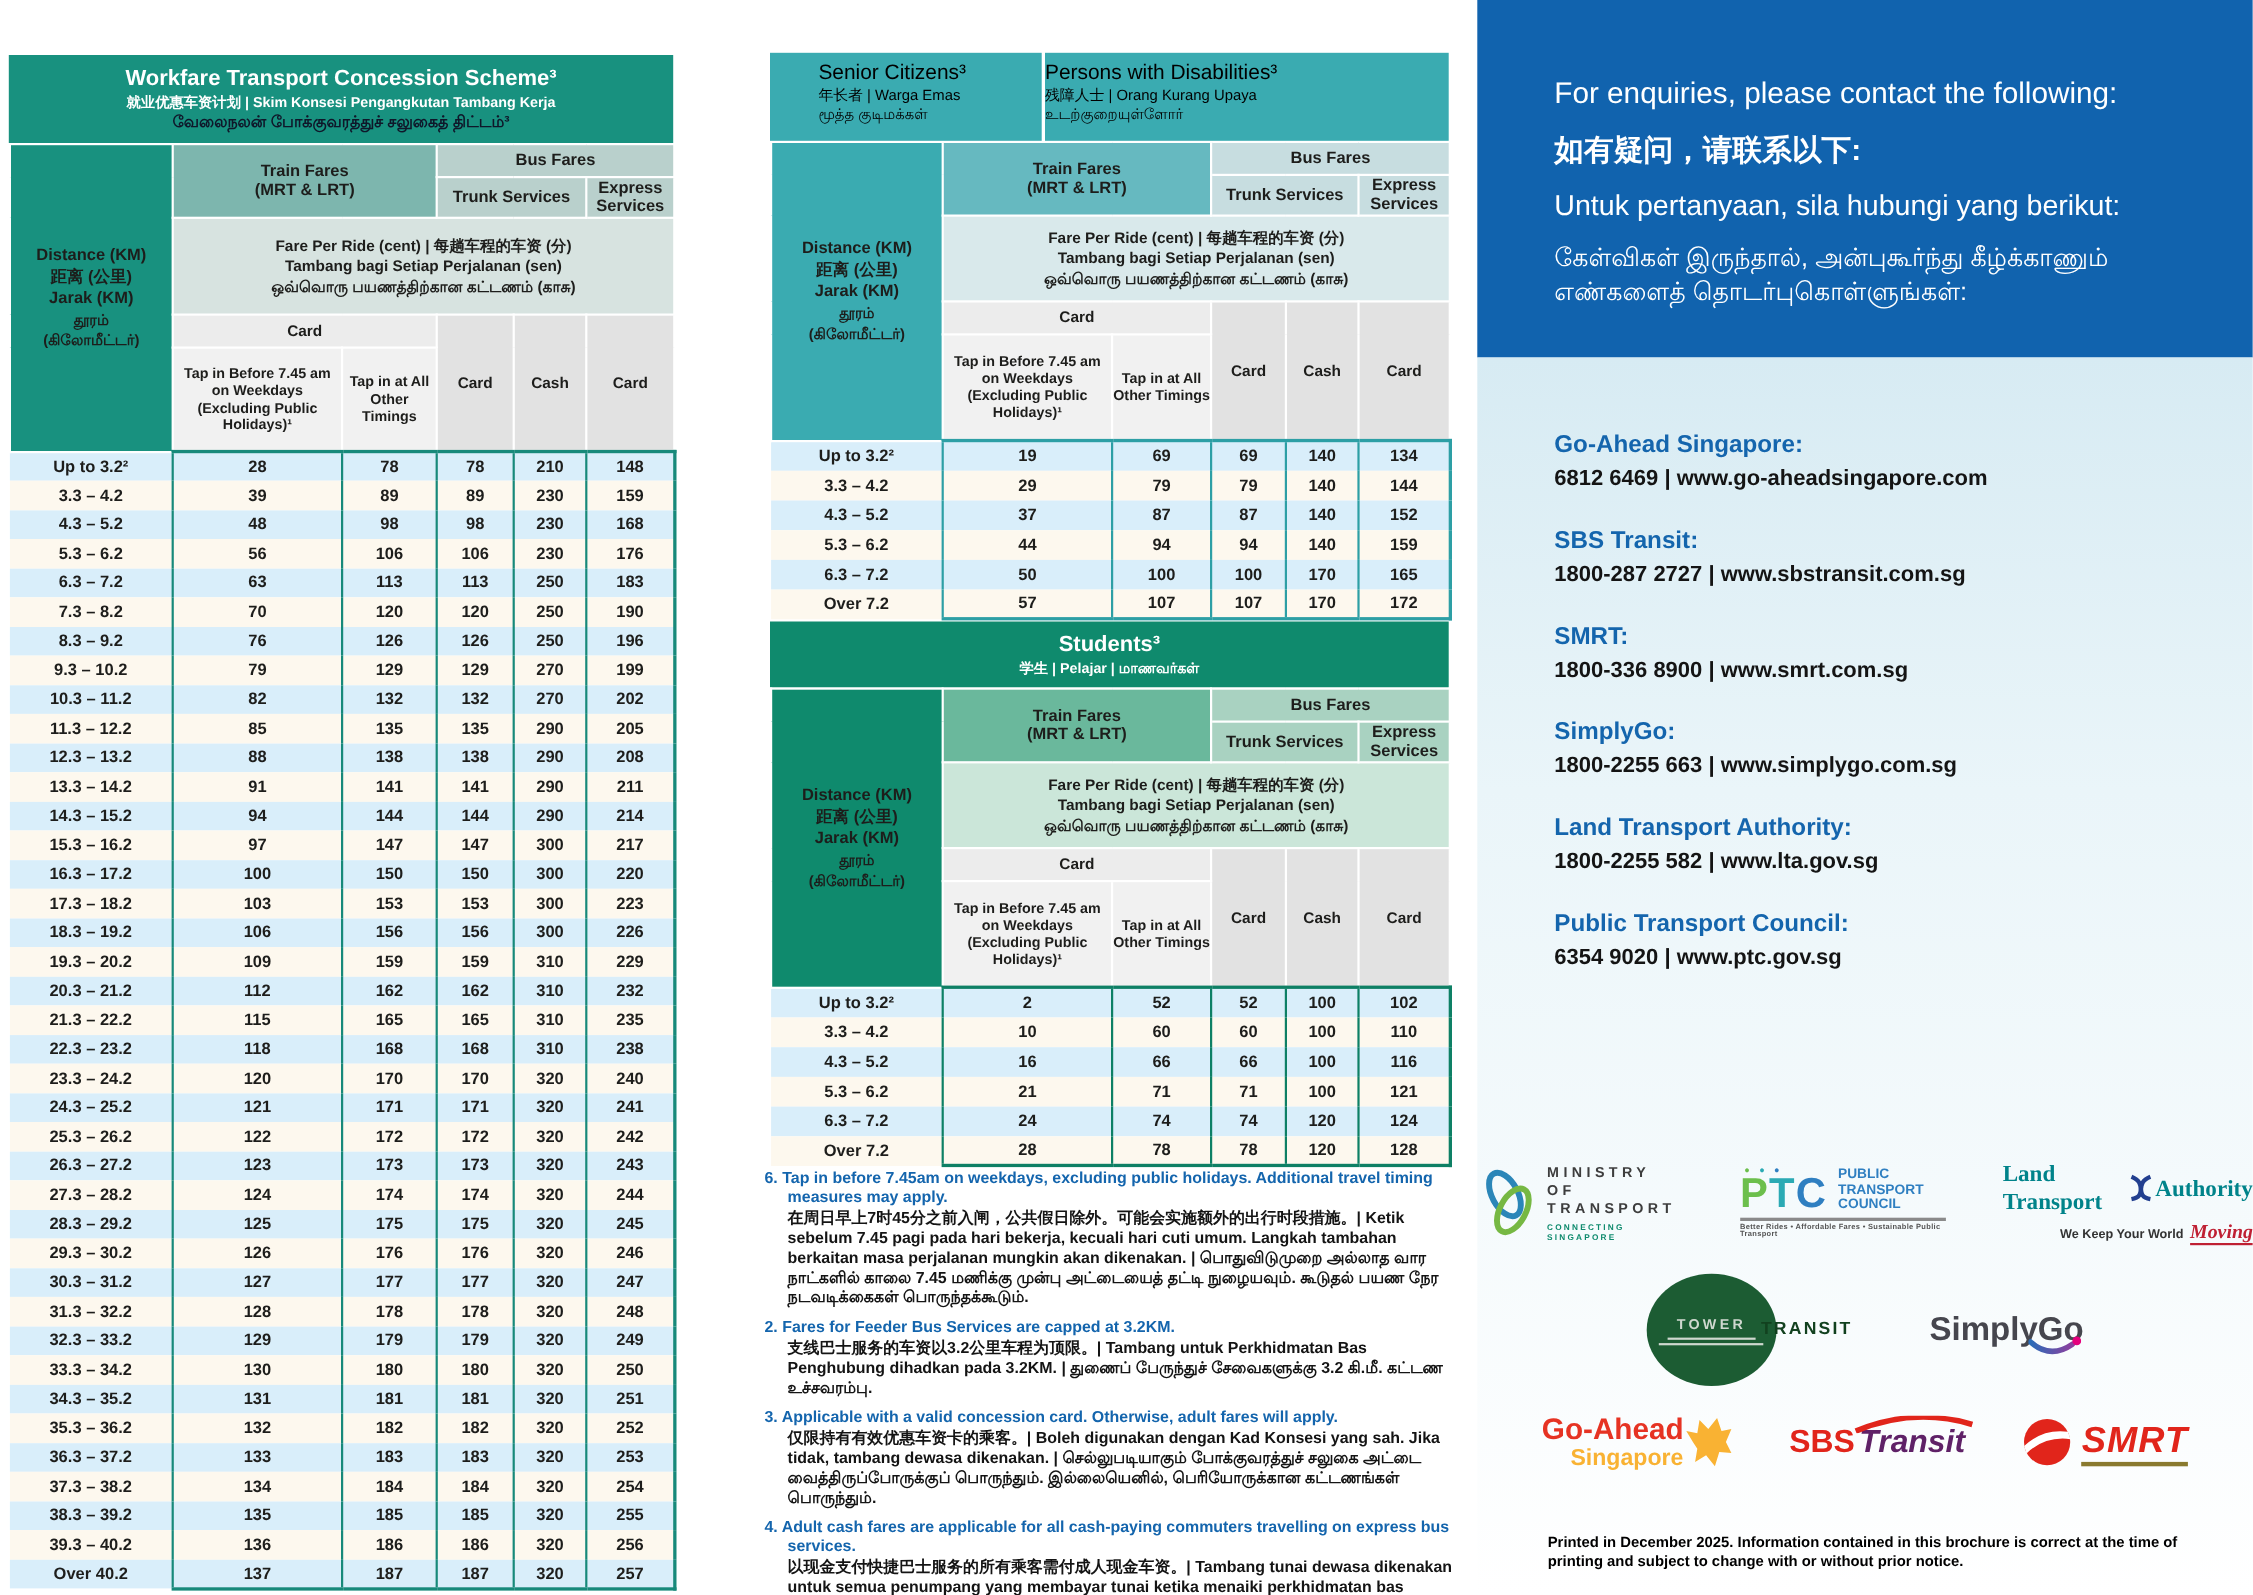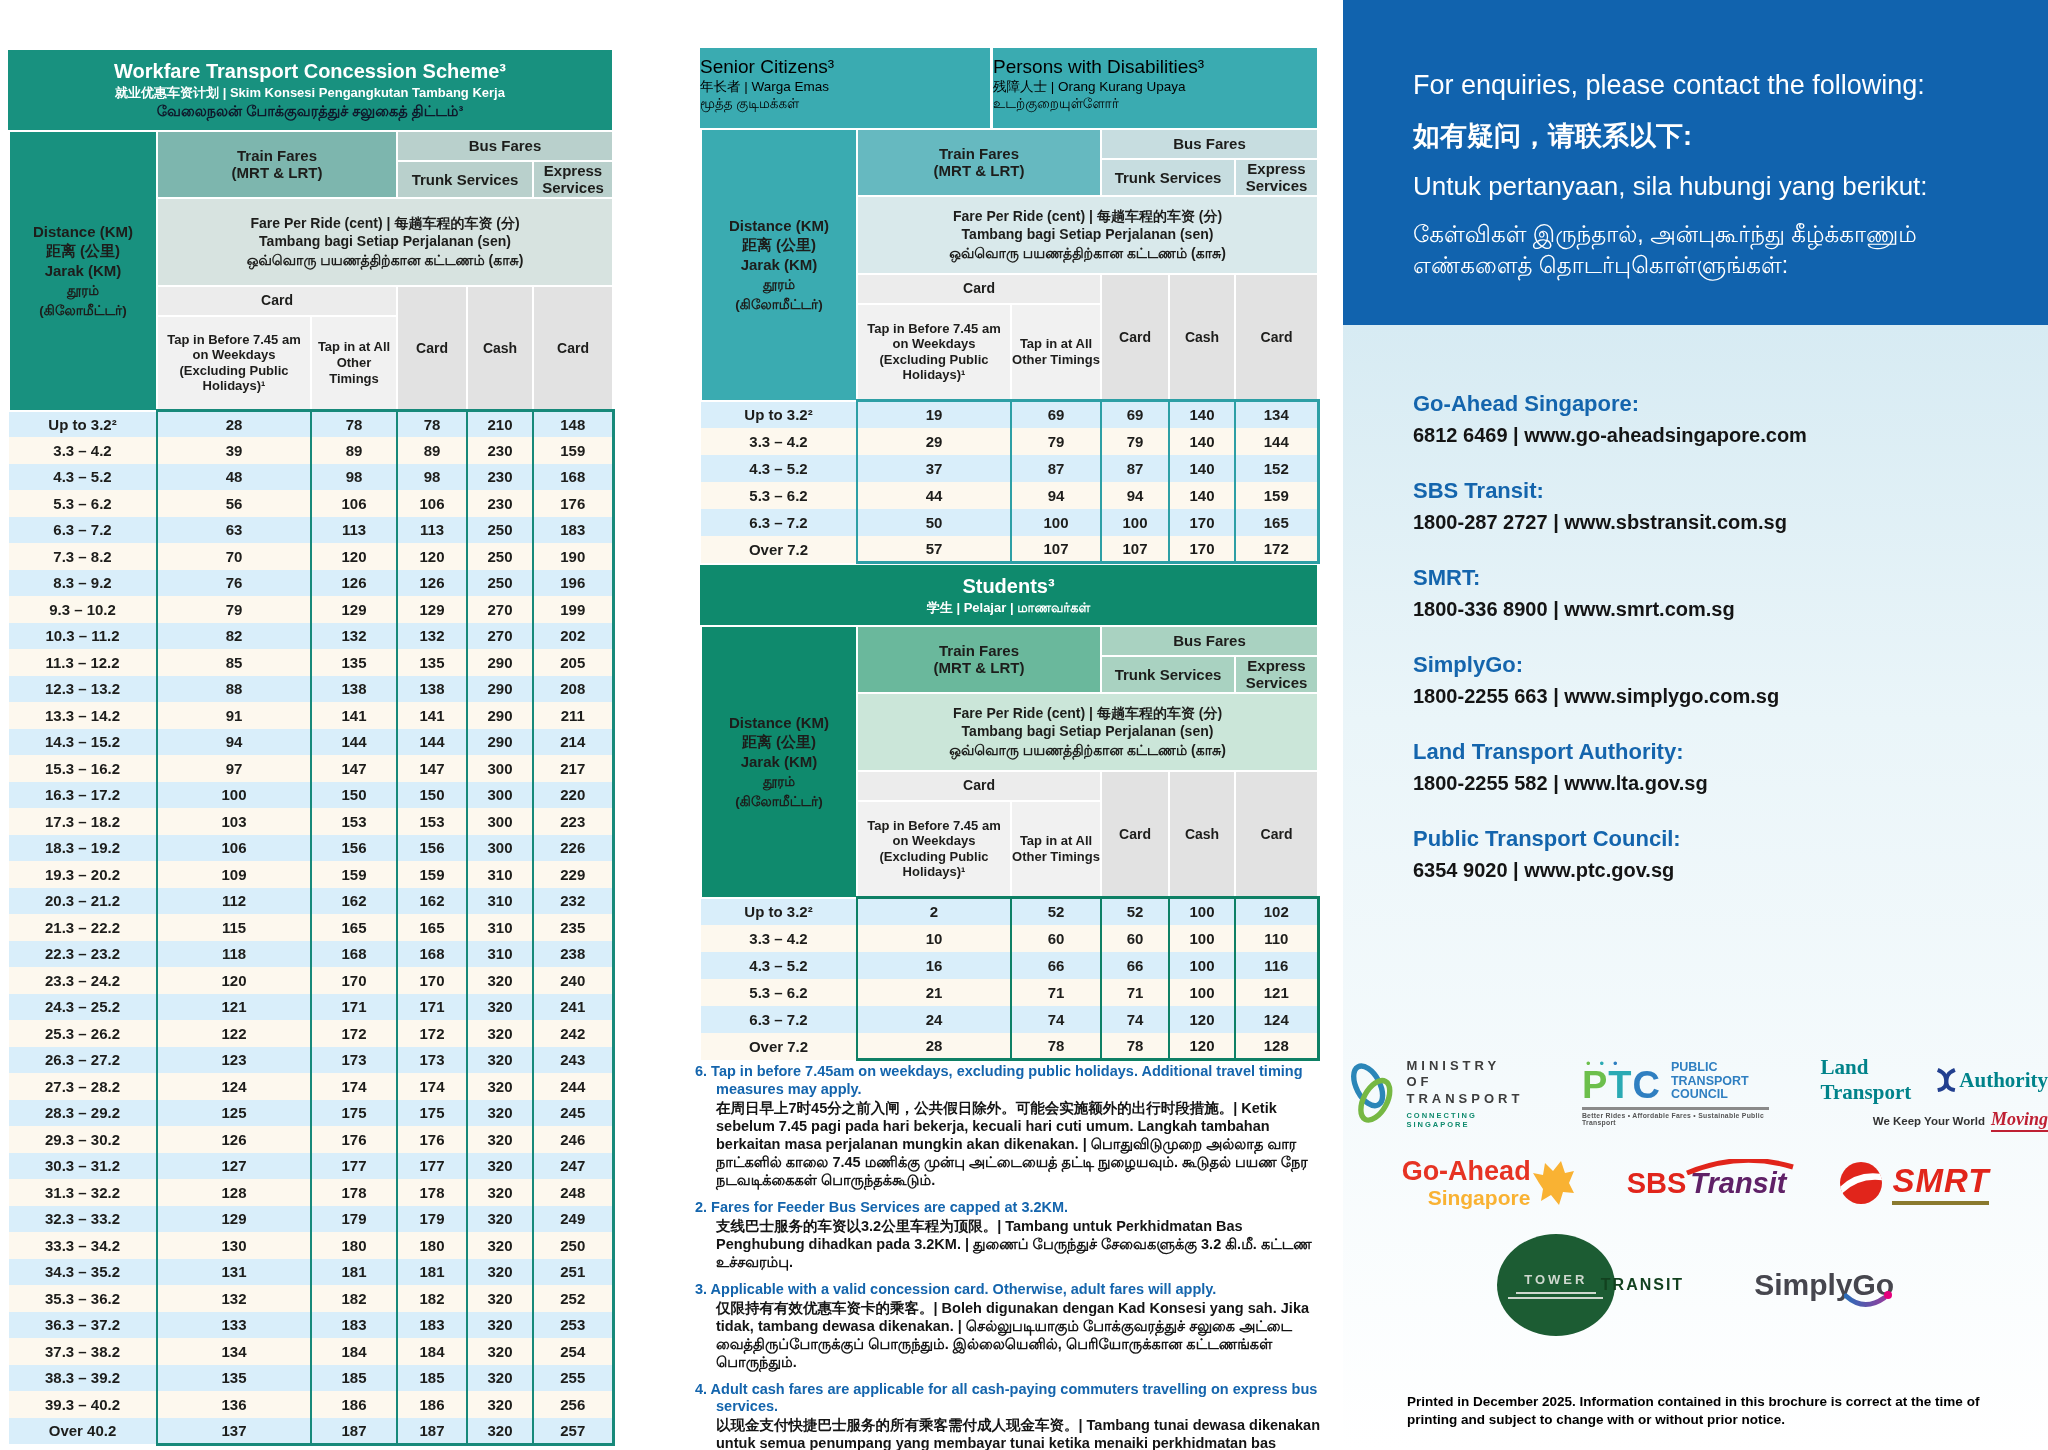--- a/index.html
+++ b/index.html
@@ -25,7 +25,7 @@
   .wf-title { height:80px; box-sizing:border-box; }
   .split-title { display:flex; gap:3px; background:#fff; }
   .split-title > div { background:var(--head); height:80px; box-sizing:border-box; }
-  .split-l { width:290px; }
+  .split-l { width:247px;padding-left:44px; }
   .split-r { flex:1; }
   .split-title .t1 { font-size:19px; padding-top:8px; }
   .split-title .t2, .split-title .t3 { font-size:13.5px; }

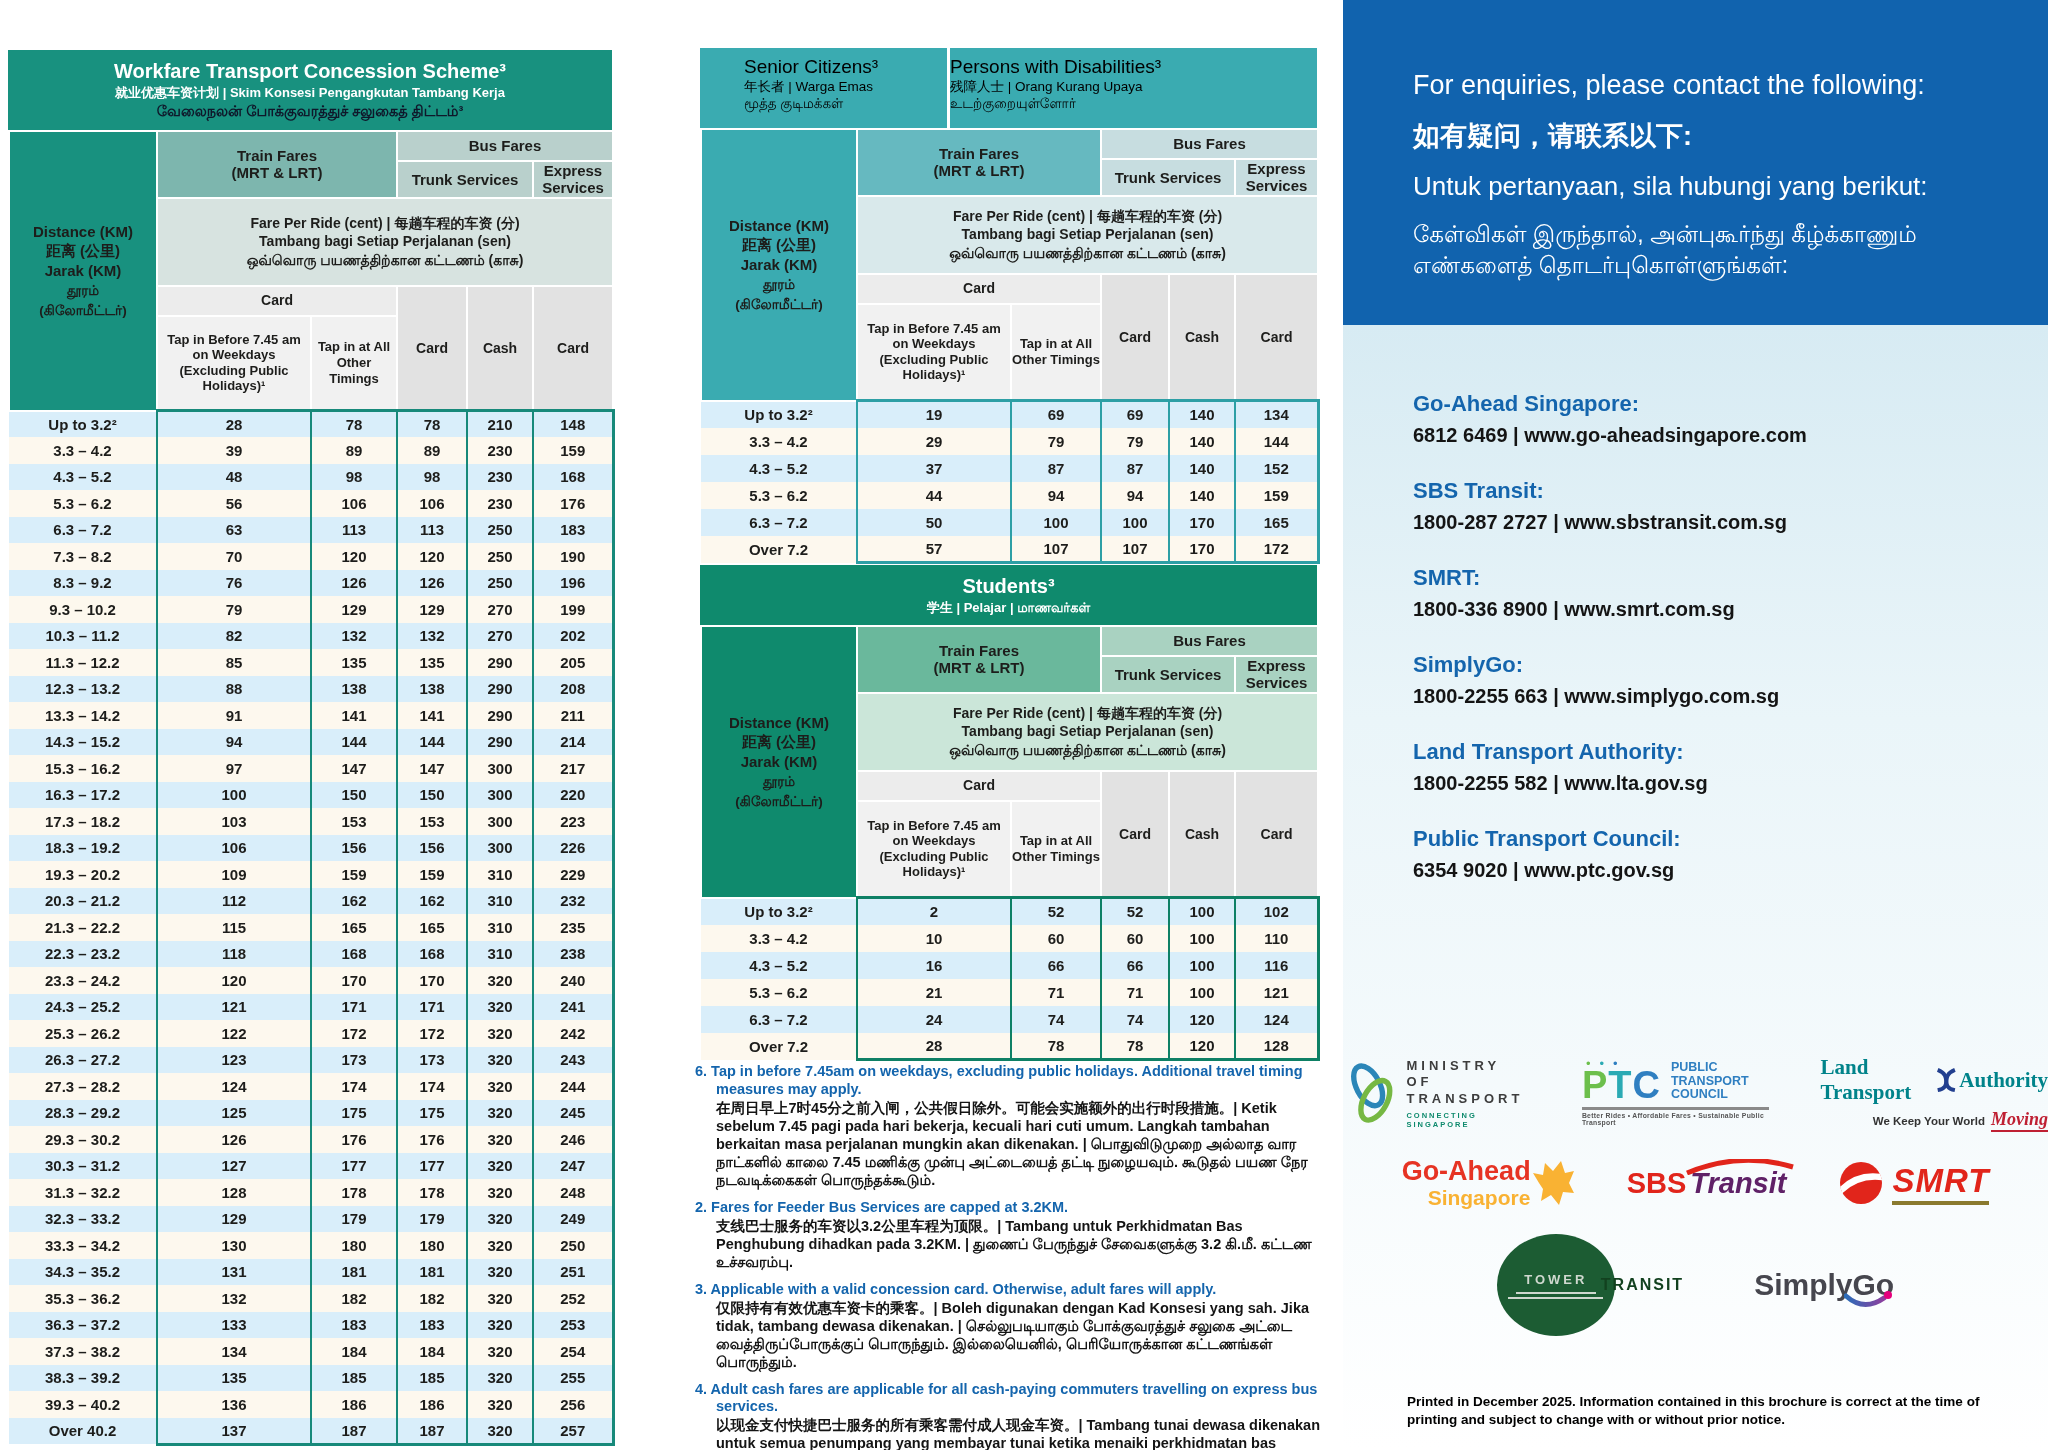--- a/index.html
+++ b/index.html
@@ -807,6 +807,29 @@
         </div>
       </div>
     </div>
+    <div class="logo-row" style="gap:70px;">
+      <div class="lg tower">
+        <div class="tower-ell">
+          <span class="tower-p1">TOWER</span>
+          <div class="tower-line"></div>
+          <div class="tower-line2"></div>
+        </div>
+        <span class="tower-tx">TRANSIT</span>
+      </div>
+      <div class="lg sgo">
+        <span class="sgo-tx">SimplyGo</span>
+        <svg class="sgo-arc" width="48" height="22" viewBox="0 0 48 22">
+          <defs>
+              <linearGradient id="sgog" x1="0" y1="0" x2="1" y2="0">
+            <stop offset="0" stop-color="#2b6cb8"></stop>
+                <stop offset="1" stop-color="#8d3f9e"></stop>
+          </linearGradient>
+            </defs>
+          <path d="M2 6 Q 20 22 40 8" fill="none" stroke="url(#sgog)" stroke-width="5" stroke-linecap="round"></path>
+          <circle cx="44" cy="5" r="4" fill="#e5007d"></circle>
+        </svg>
+      </div>
+    </div>
     <div class="logo-row">
       <div class="lg gah">
         <div class="gah-text">
@@ -832,29 +855,6 @@
         <span class="smrt-txt">SMRT</span>
       </div>
     </div>
-    <div class="logo-row" style="gap:70px;">
-      <div class="lg tower">
-        <div class="tower-ell">
-          <span class="tower-p1">TOWER</span>
-          <div class="tower-line"></div>
-          <div class="tower-line2"></div>
-        </div>
-        <span class="tower-tx">TRANSIT</span>
-      </div>
-      <div class="lg sgo">
-        <span class="sgo-tx">SimplyGo</span>
-        <svg class="sgo-arc" width="48" height="22" viewBox="0 0 48 22">
-          <defs>
-              <linearGradient id="sgog" x1="0" y1="0" x2="1" y2="0">
-            <stop offset="0" stop-color="#2b6cb8"></stop>
-                <stop offset="1" stop-color="#8d3f9e"></stop>
-          </linearGradient>
-            </defs>
-          <path d="M2 6 Q 20 22 40 8" fill="none" stroke="url(#sgog)" stroke-width="5" stroke-linecap="round"></path>
-          <circle cx="44" cy="5" r="4" fill="#e5007d"></circle>
-        </svg>
-      </div>
-    </div>
   </div>
 
   <div class="print-note">Printed in December 2025. Information contained in this brochure is correct at the time of printing and subject to change with or without prior notice.</div>

